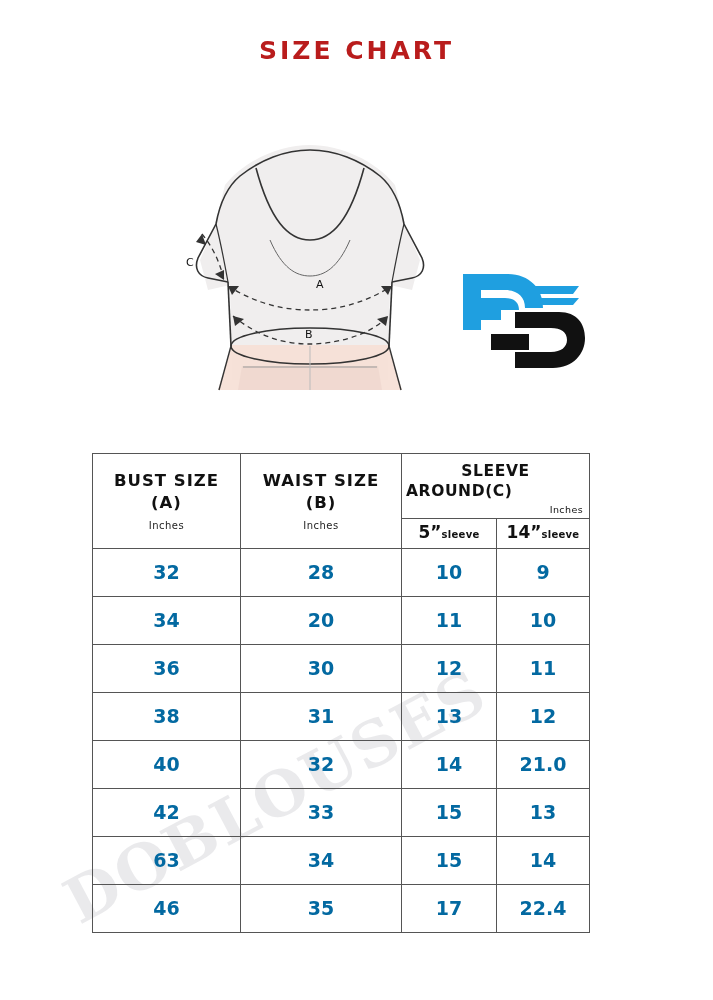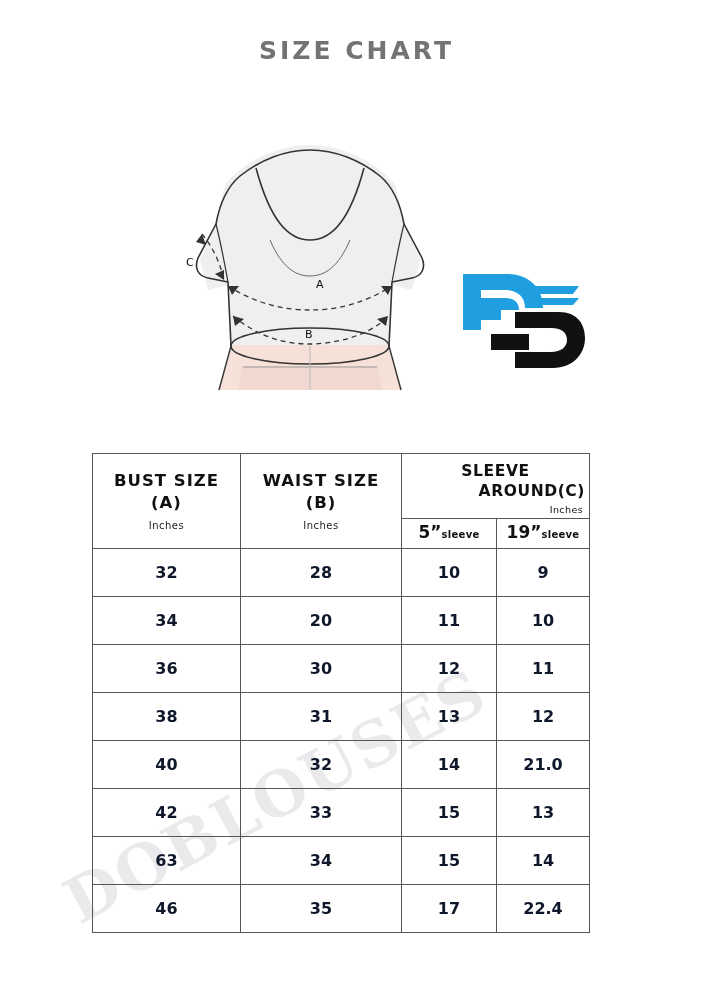--- a/index.html
+++ b/index.html
@@ -27,7 +27,7 @@
     font-size: 25px;
     font-weight: bold;
     letter-spacing: 3px;
-    color: #737373;
+    color: #b91c1c;
   }
 
   

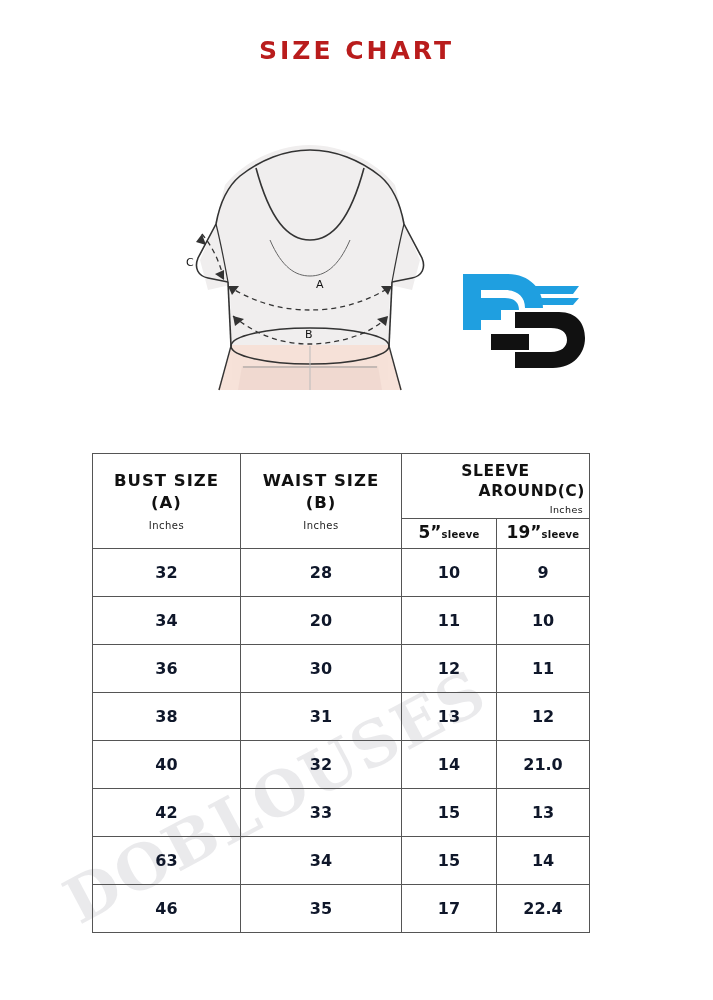--- a/index.html
+++ b/index.html
@@ -117,7 +117,7 @@
   }
   .sleeve-title .line2 {
     display: block;
-    text-align: right;
+    text-align: left;
     margin-top: 1px;
   }
   .sleeve-title .inches {

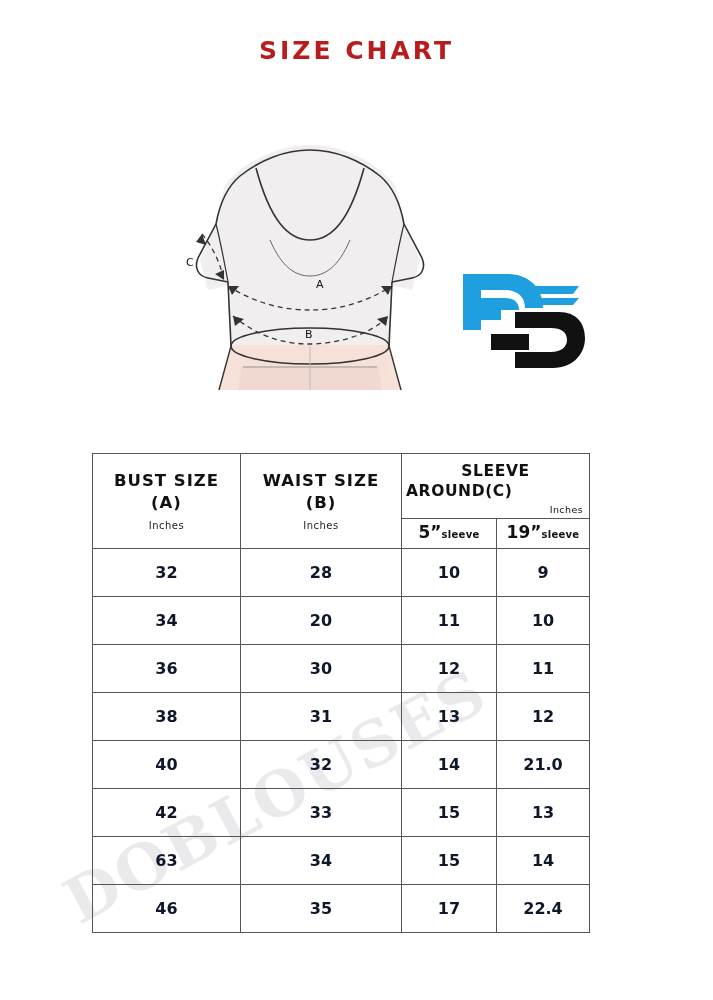--- a/index.html
+++ b/index.html
@@ -248,7 +248,7 @@
           <span>5”</span><span class="small">sleeve</span>
         </th>
         <th class="sleeve-sub">
-          <span>19”</span><span class="small">sleeve</span>
+          <span>14”</span><span class="small">sleeve</span>
         </th>
       </tr>
     </thead>

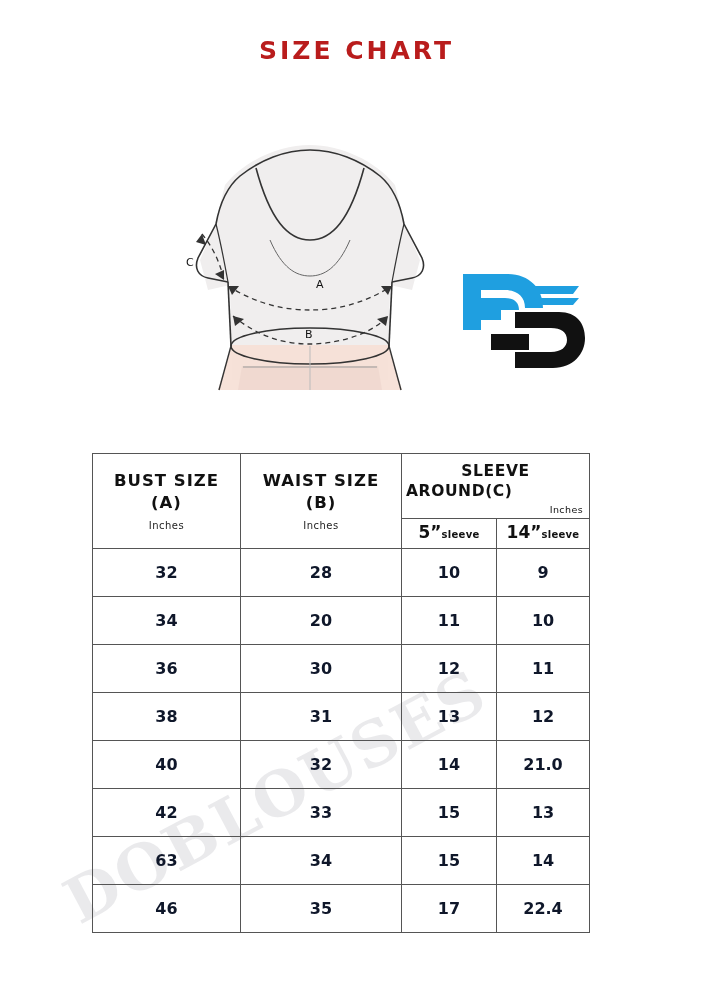--- a/index.html
+++ b/index.html
@@ -141,10 +141,10 @@
     letter-spacing: 0.3px;
   }
   td.data {
-    font-size: 16px;
+    font-size: 19px;
     font-weight: bold;
     height: 47px;
-    color: #0f172a;
+    color: #0369a1;
   }
 </style>
 </head>

